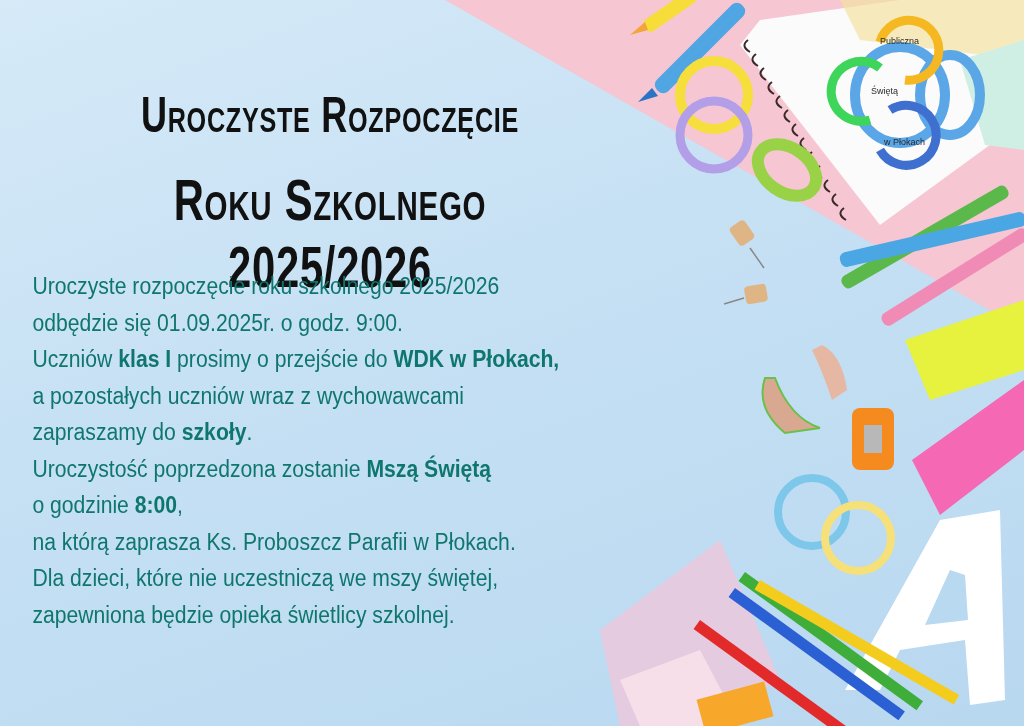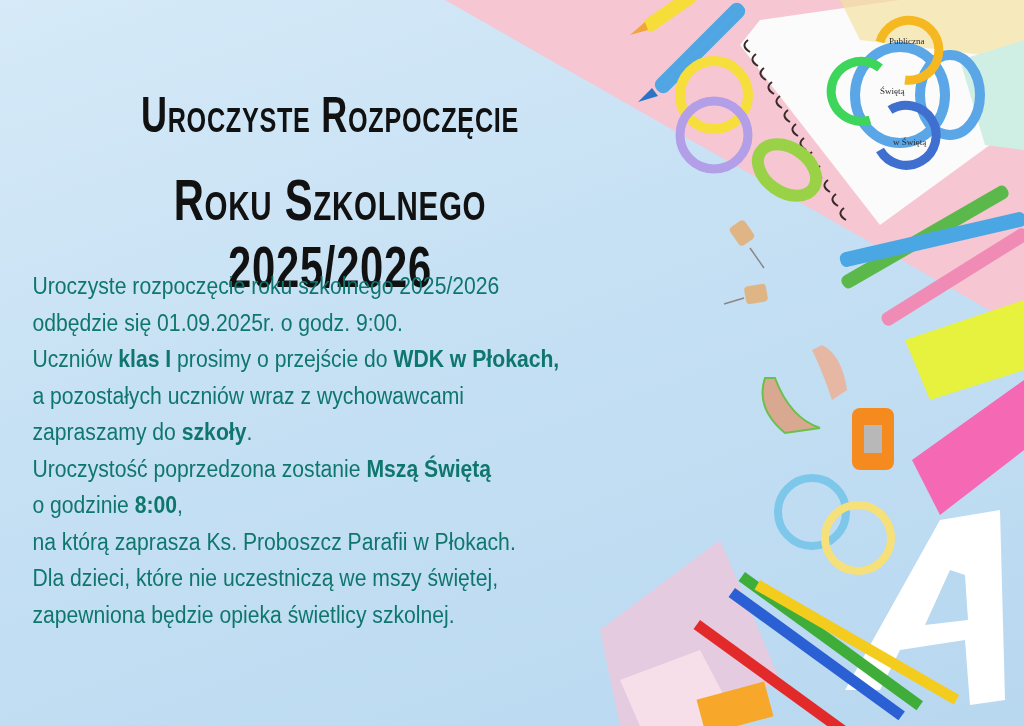--- a/index.html
+++ b/index.html
@@ -20,7 +20,7 @@
   .body-text .line { display: block; white-space: nowrap; transform: scaleX(0.92); transform-origin: center; }
   .body-text b { font-weight: bold; }
   .logo-label { position: absolute; font-size: 9px; color: #2a2a2a;
-                font-family: Liberation Serif, serif; margin-left: 9px; }
+                font-family: Liberation Sans, sans-serif; }
 </style>
 </head>
 <body>

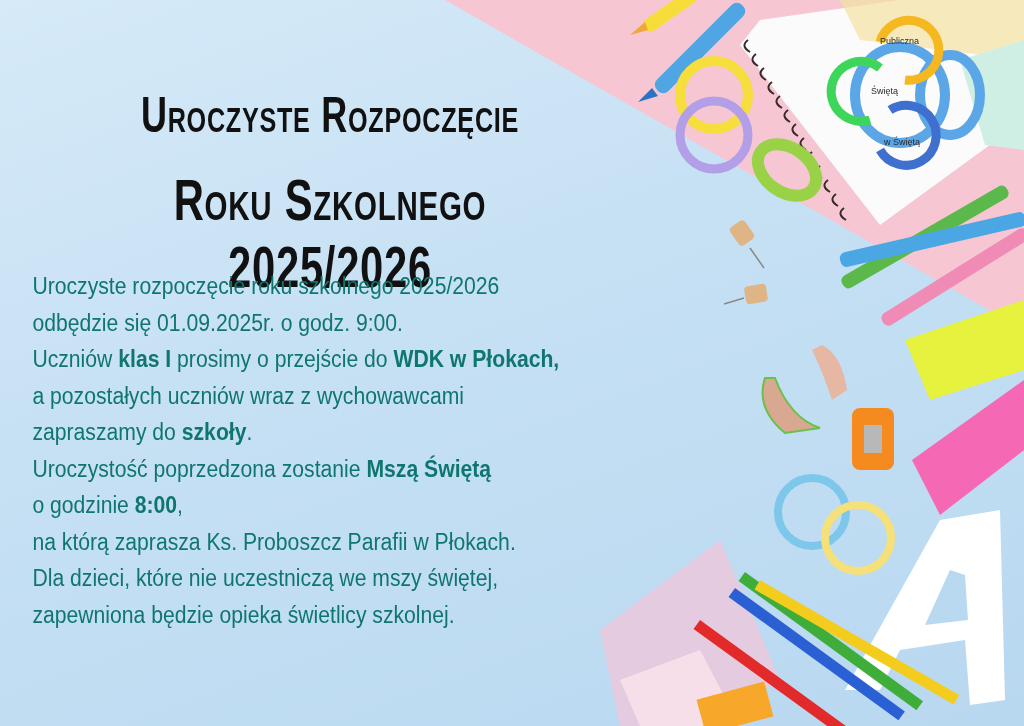--- a/index.html
+++ b/index.html
@@ -128,7 +128,7 @@
 
 <div class="logo-label" style="left:880px; top:36px;">Publiczna</div>
 <div class="logo-label" style="left:871px; top:86px;">Świętą</div>
-<div class="logo-label" style="left:884px; top:137px;">w Świętą</div>
+<div class="logo-label" style="left:884px; top:137px;">w Płokach</div>
 
 <div class="title t1">Uroczyste Rozpoczęcie</div>
 <div class="title t2">Roku Szkolnego 2025/2026</div>

